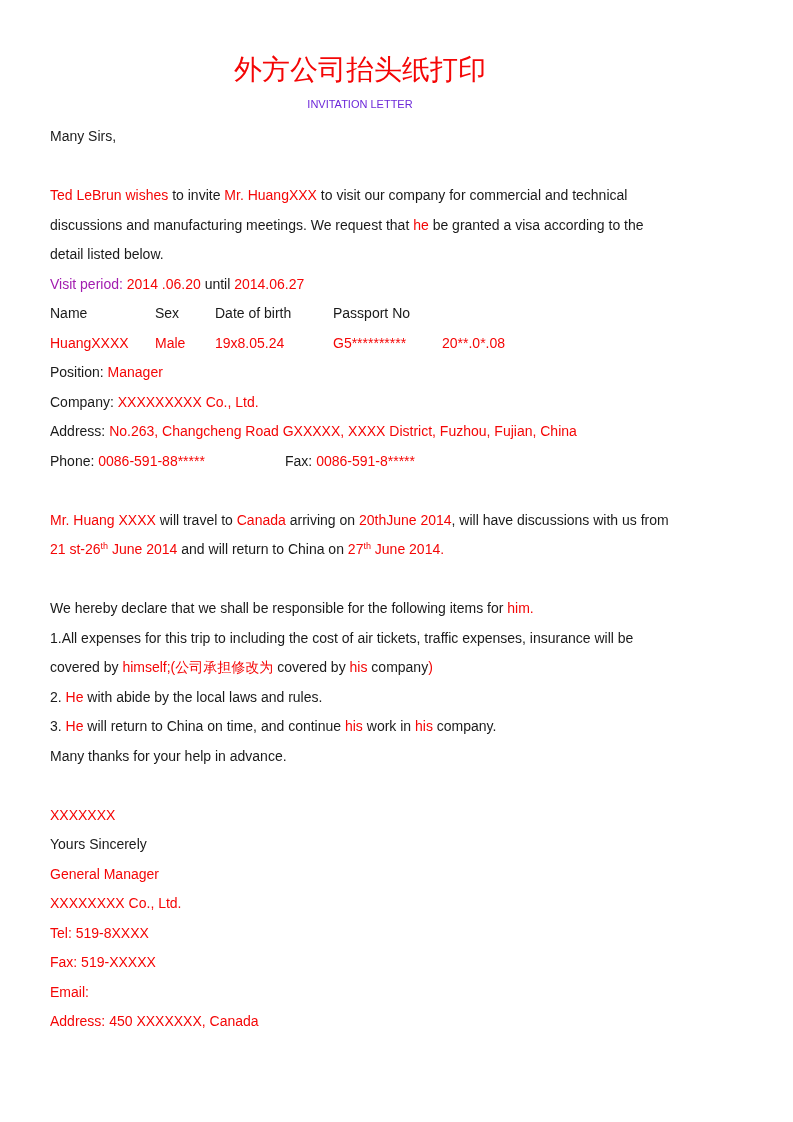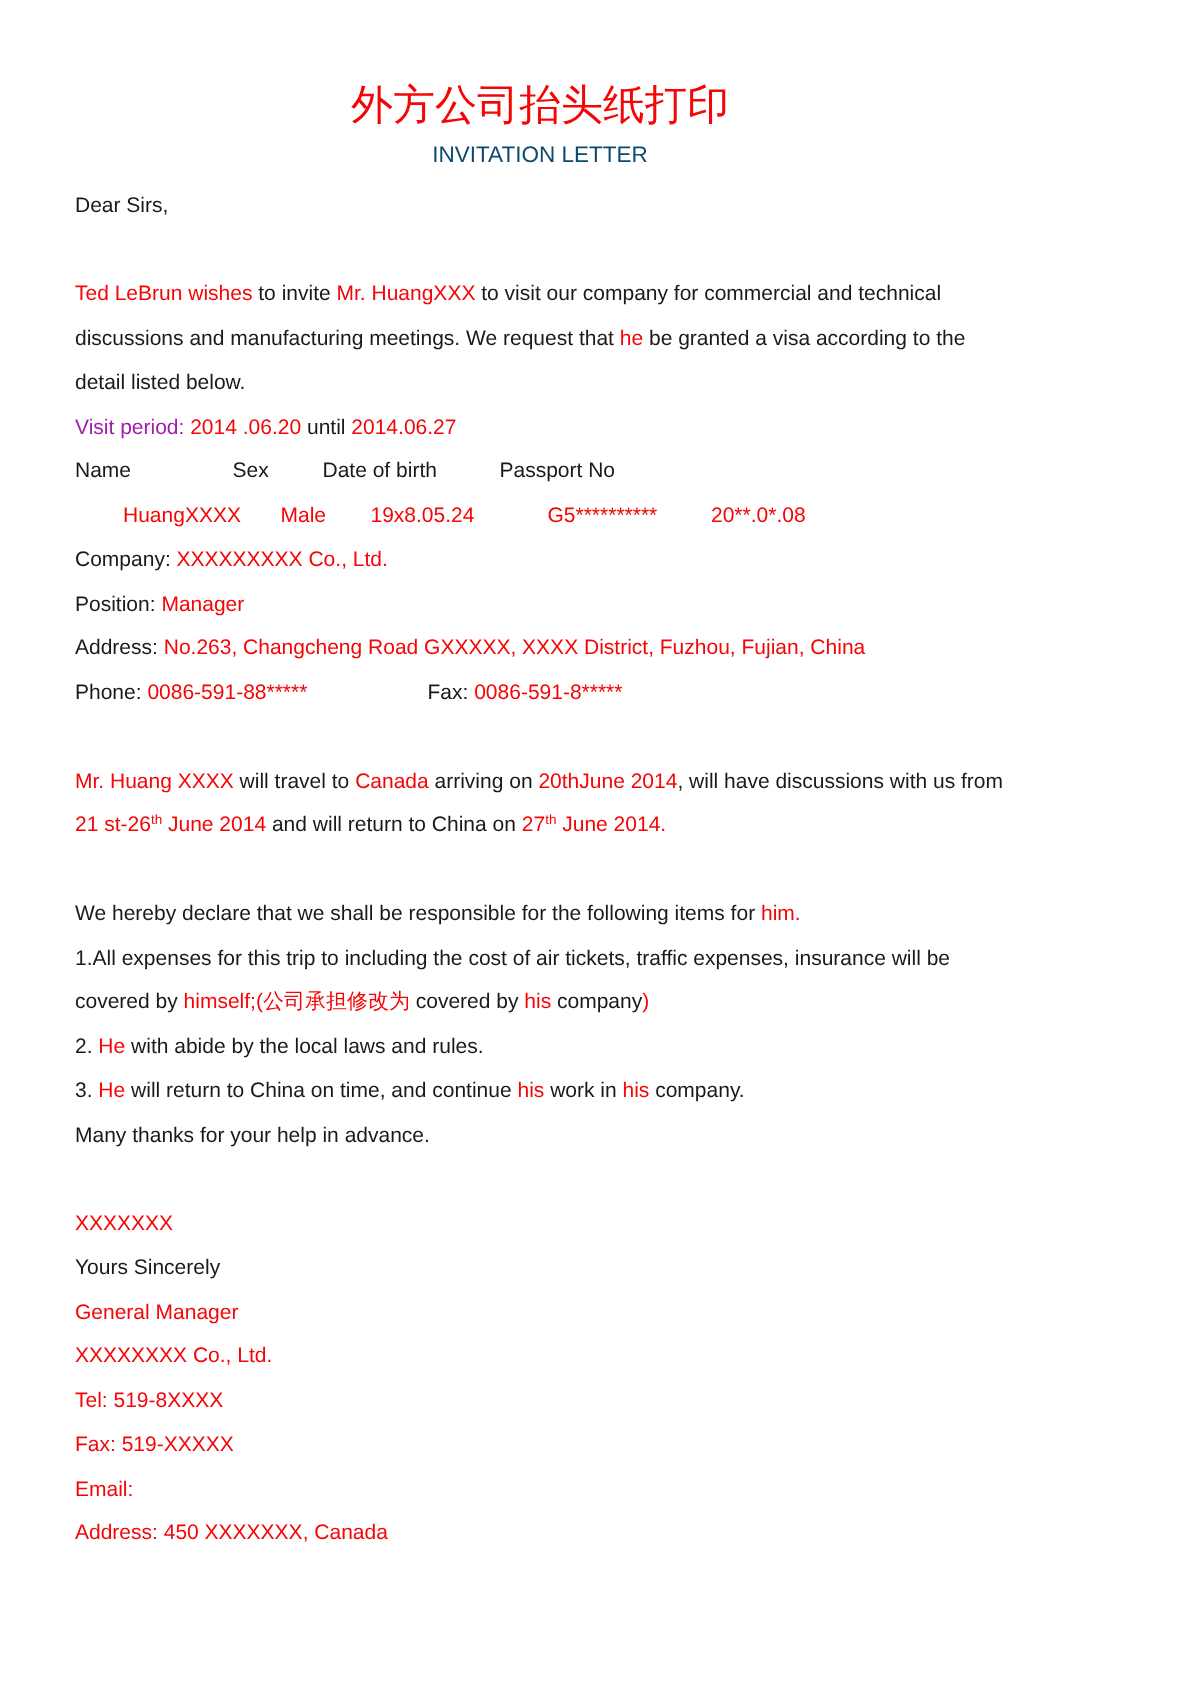--- a/index.html
+++ b/index.html
@@ -25,9 +25,9 @@
   .subtitle{
     margin:0;
     text-align:center;
-    font-size:15px;
+    font-size:11px;
     line-height:28px;
-    color:#0c4a6e;
+    color:#6d28d9;
   }
   .body{margin-top:4px;}
   .line{margin:0;}

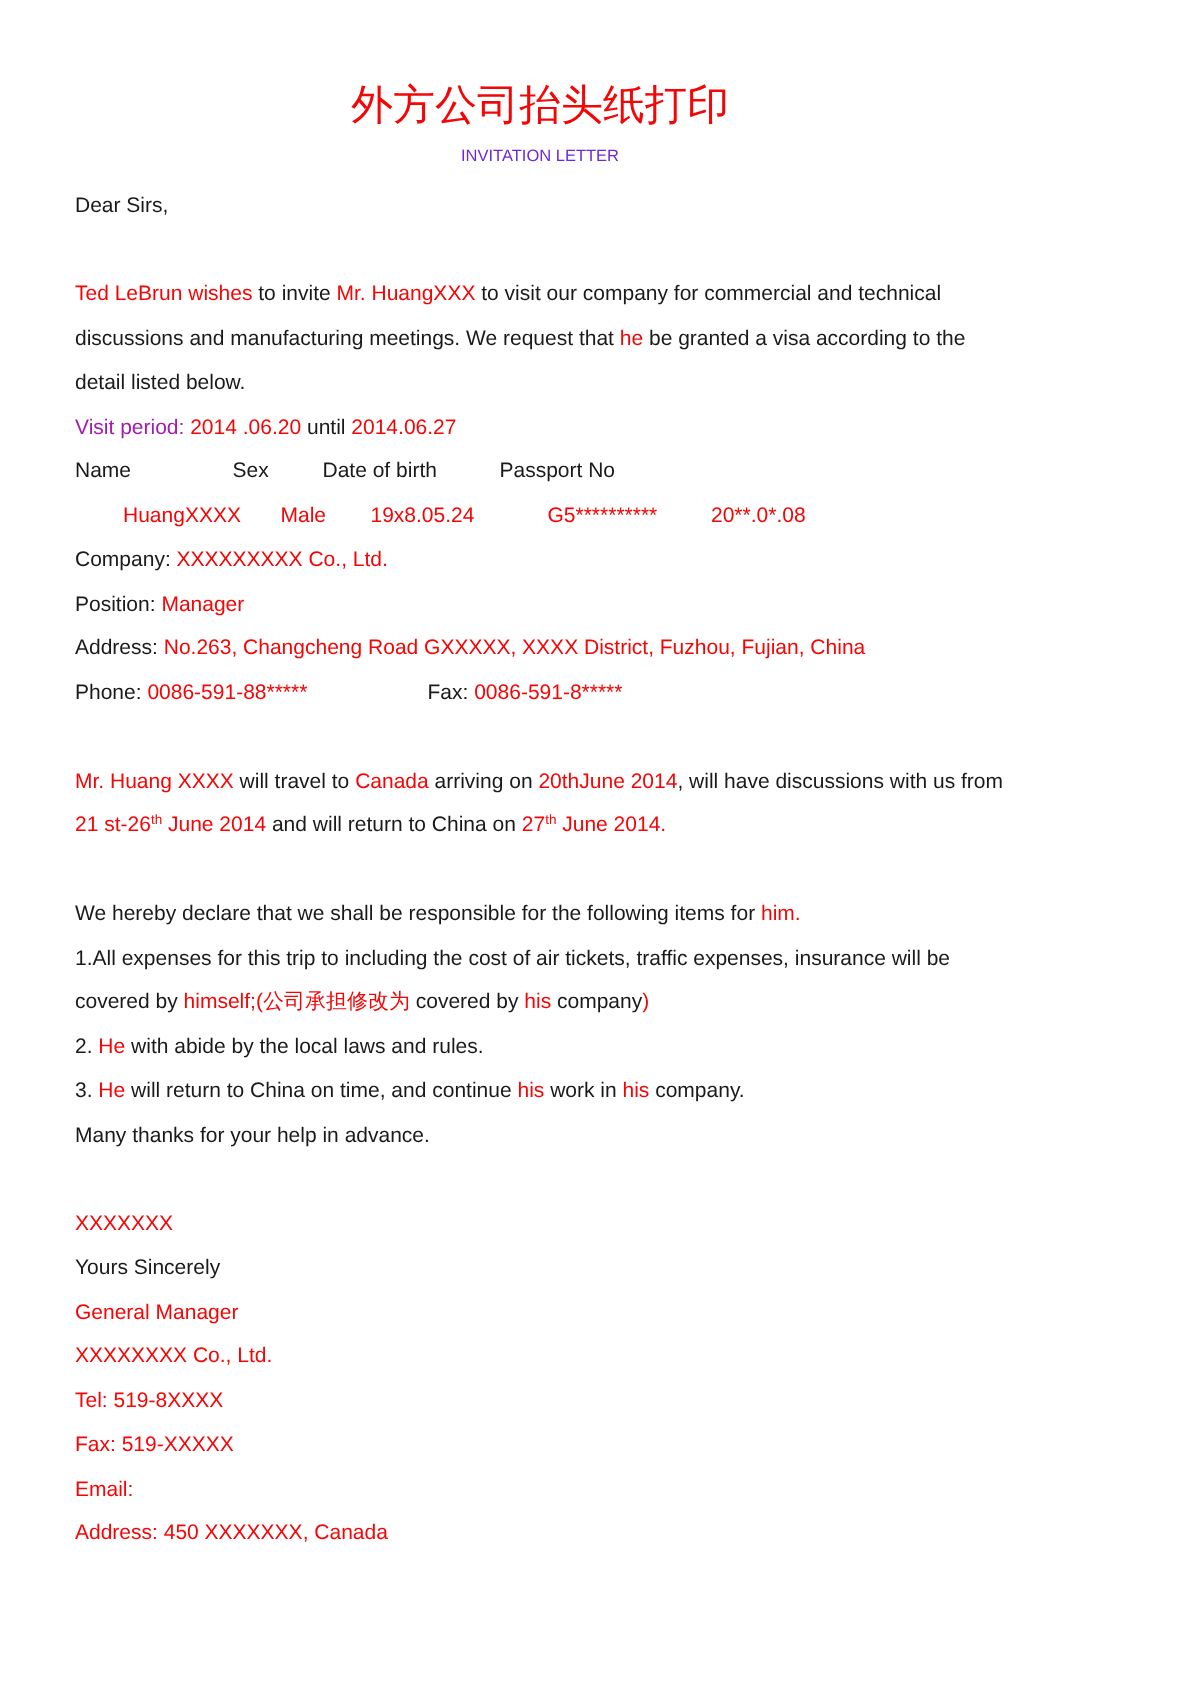--- a/index.html
+++ b/index.html
@@ -49,7 +49,7 @@
   <h1 class="title" style="color: rgb(244, 6, 6);">外方公司抬头纸打印</h1>
   <div class="subtitle">INVITATION LETTER</div>
   <div class="body">
-      <p class="line"><span class="seg" style="color: rgb(26, 26, 26);">Dear Sirs,</span></p>
+      <p class="line"><span class="seg" style="color: rgb(26, 26, 26);">Many Sirs,</span></p>
       <div class="gap"></div>
       <p class="line"><span class="seg" style="color: rgb(244, 6, 6);">Ted LeBrun wishes</span><span class="seg" style="color: rgb(26, 26, 26);"> to invite </span><span class="seg" style="color: rgb(244, 6, 6);">Mr. HuangXXX</span><span class="seg" style="color: rgb(26, 26, 26);"> to visit our company for commercial and technical discussions and manufacturing meetings. We request that </span><span class="seg" style="color: rgb(244, 6, 6);">he</span><span class="seg" style="color: rgb(26, 26, 26);"> be granted a visa according to the detail listed below.</span></p>
       <p class="line"><span class="seg" style="color: #a21caf;">Visit period: </span><span class="seg" style="color: rgb(244, 6, 6);">2014 .06.20</span><span class="seg" style="color: rgb(26, 26, 26);"> until </span><span class="seg" style="color: rgb(244, 6, 6);">2014.06.27</span></p>

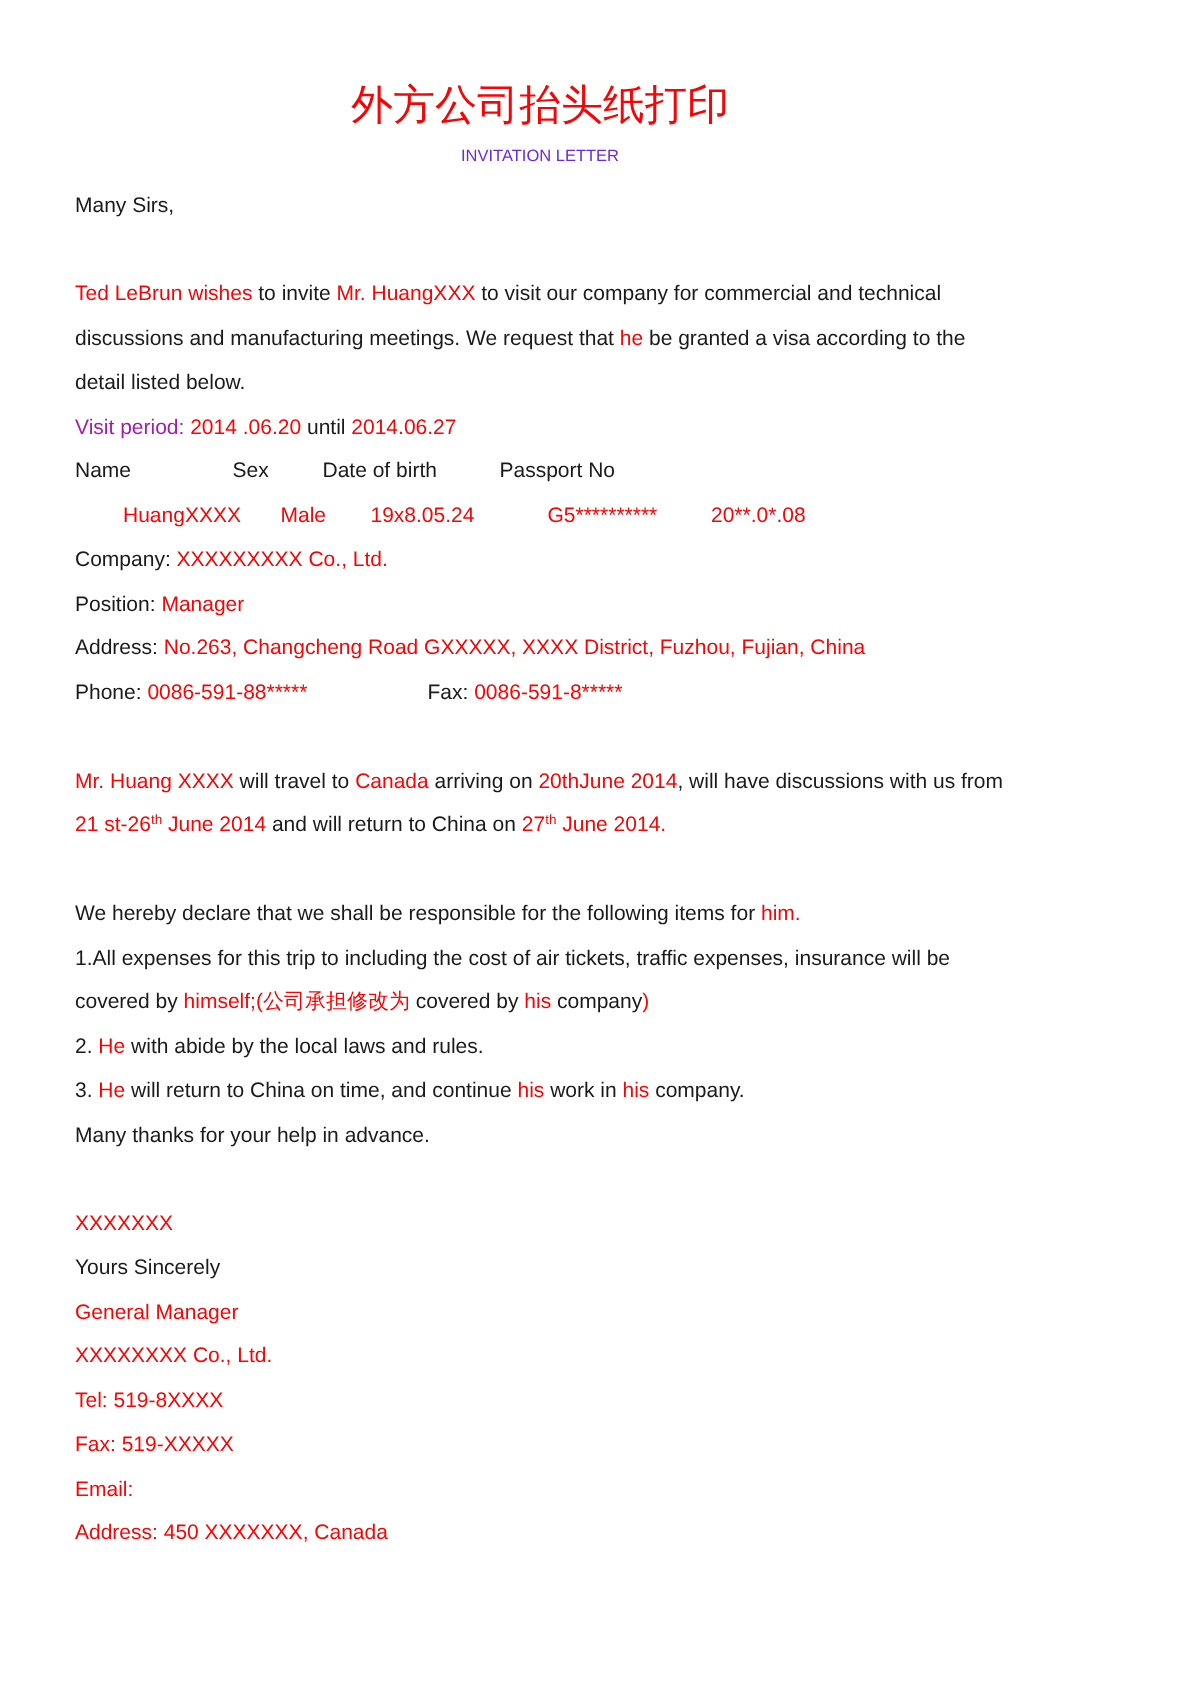--- a/index.html
+++ b/index.html
@@ -60,7 +60,7 @@
         <div class="cell" style="flex: 0 0 109px;"><span class="seg" style="color: rgb(26, 26, 26);">Passport No</span></div>
       </div>
       <div class="row">
-        <div class="cell" style="flex: 0 0 105px; margin-left: 32px;"><span class="seg" style="color: rgb(244, 6, 6);">HuangXXXX</span></div>
+        <div class="cell" style="flex: 0 0 105px;"><span class="seg" style="color: rgb(244, 6, 6);">HuangXXXX</span></div>
         <div class="cell" style="flex: 0 0 60px;"><span class="seg" style="color: rgb(244, 6, 6);">Male</span></div>
         <div class="cell" style="flex: 0 0 118px;"><span class="seg" style="color: rgb(244, 6, 6);">19x8.05.24</span></div>
         <div class="cell" style="flex: 0 0 109px;"><span class="seg" style="color: rgb(244, 6, 6);">G5**********</span></div>

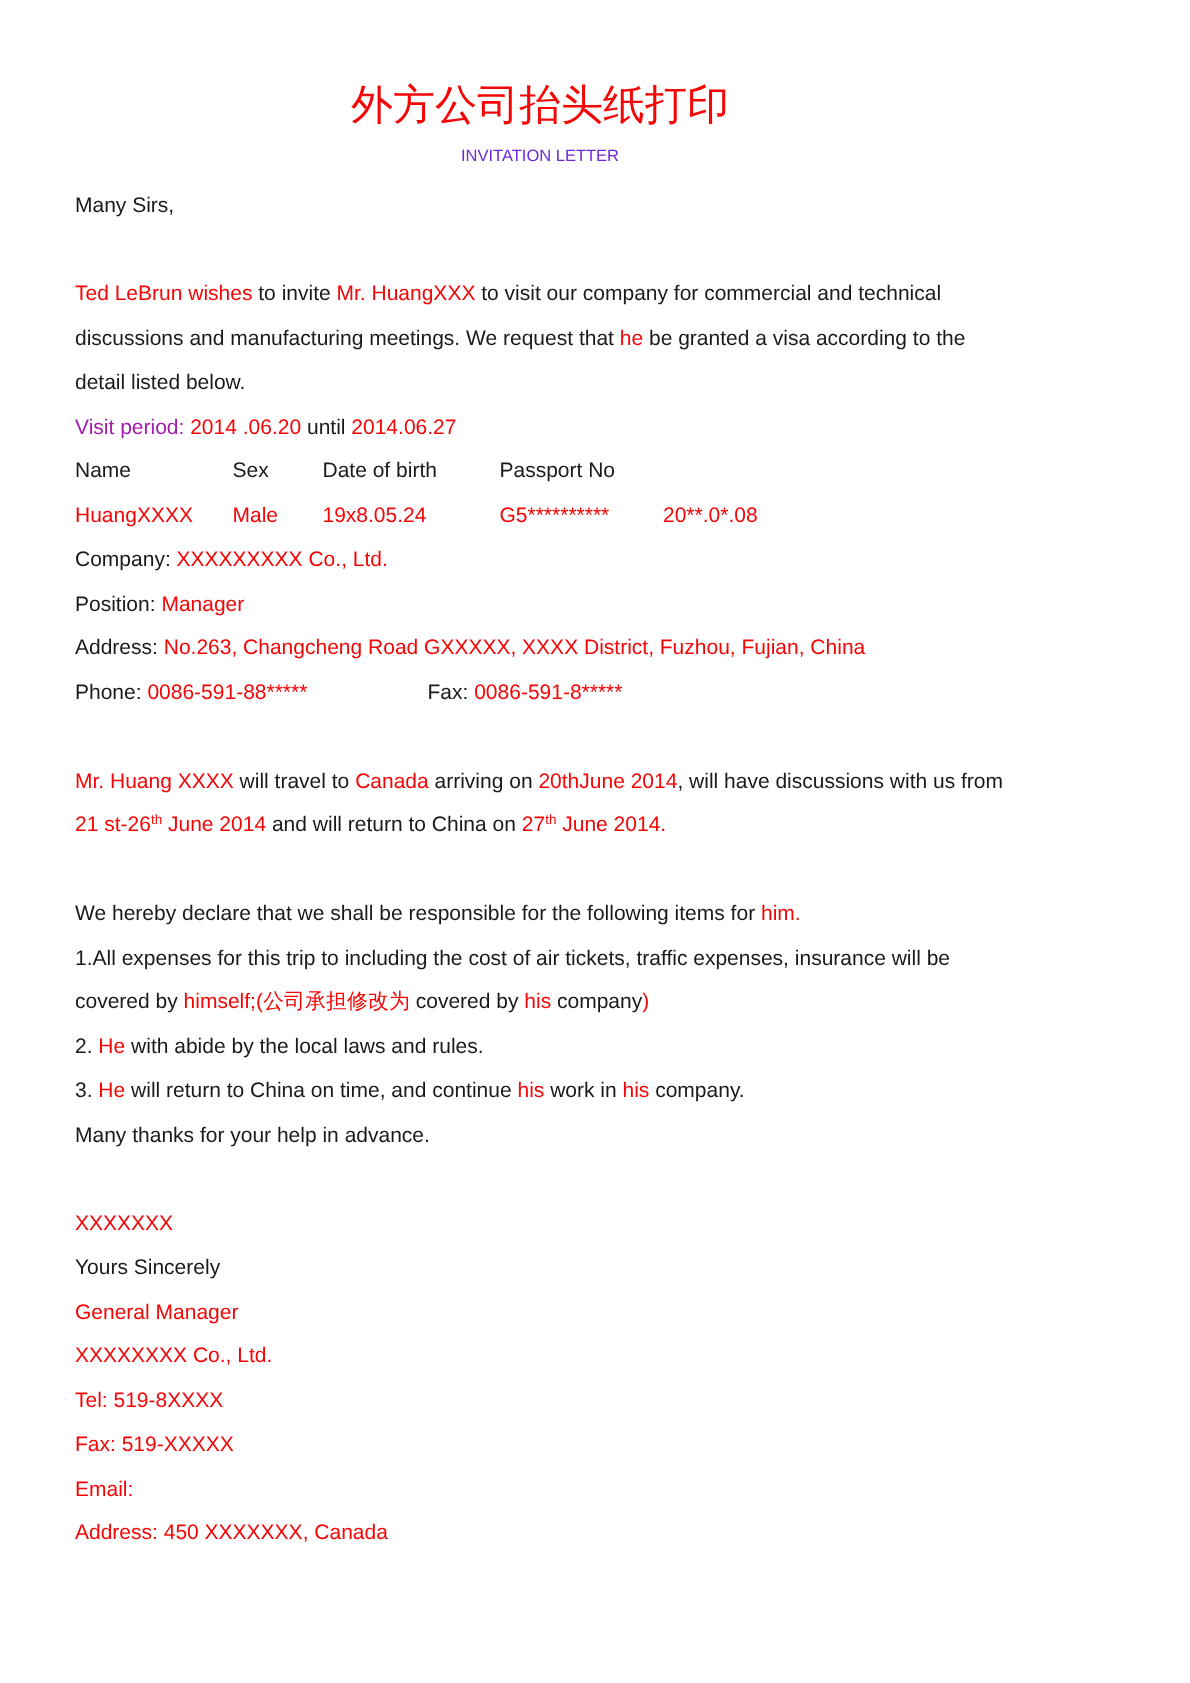--- a/index.html
+++ b/index.html
@@ -66,8 +66,8 @@
         <div class="cell" style="flex: 0 0 109px;"><span class="seg" style="color: rgb(244, 6, 6);">G5**********</span></div>
         <div class="cell" style="flex: 1 1 0%;"><span class="seg" style="color: rgb(244, 6, 6);">20**.0*.08</span></div>
       </div>
+      <p class="line"><span class="seg" style="color: rgb(26, 26, 26);">Position: </span><span class="seg" style="color: rgb(244, 6, 6);">Manager</span></p>
       <p class="line"><span class="seg" style="color: rgb(26, 26, 26);">Company: </span><span class="seg" style="color: rgb(244, 6, 6);">XXXXXXXXX Co., Ltd.</span></p>
-      <p class="line"><span class="seg" style="color: rgb(26, 26, 26);">Position: </span><span class="seg" style="color: rgb(244, 6, 6);">Manager</span></p>
       <p class="line"><span class="seg" style="color: rgb(26, 26, 26);">Address: </span><span class="seg" style="color: rgb(244, 6, 6);">No.263, Changcheng Road GXXXXX, XXXX District, Fuzhou, Fujian, China</span></p>
       <div class="row">
         <div class="cell" style="flex: 0 0 235px;"><span class="seg" style="color: rgb(26, 26, 26);">Phone: </span><span class="seg" style="color: rgb(244, 6, 6);">0086-591-88*****</span></div>

